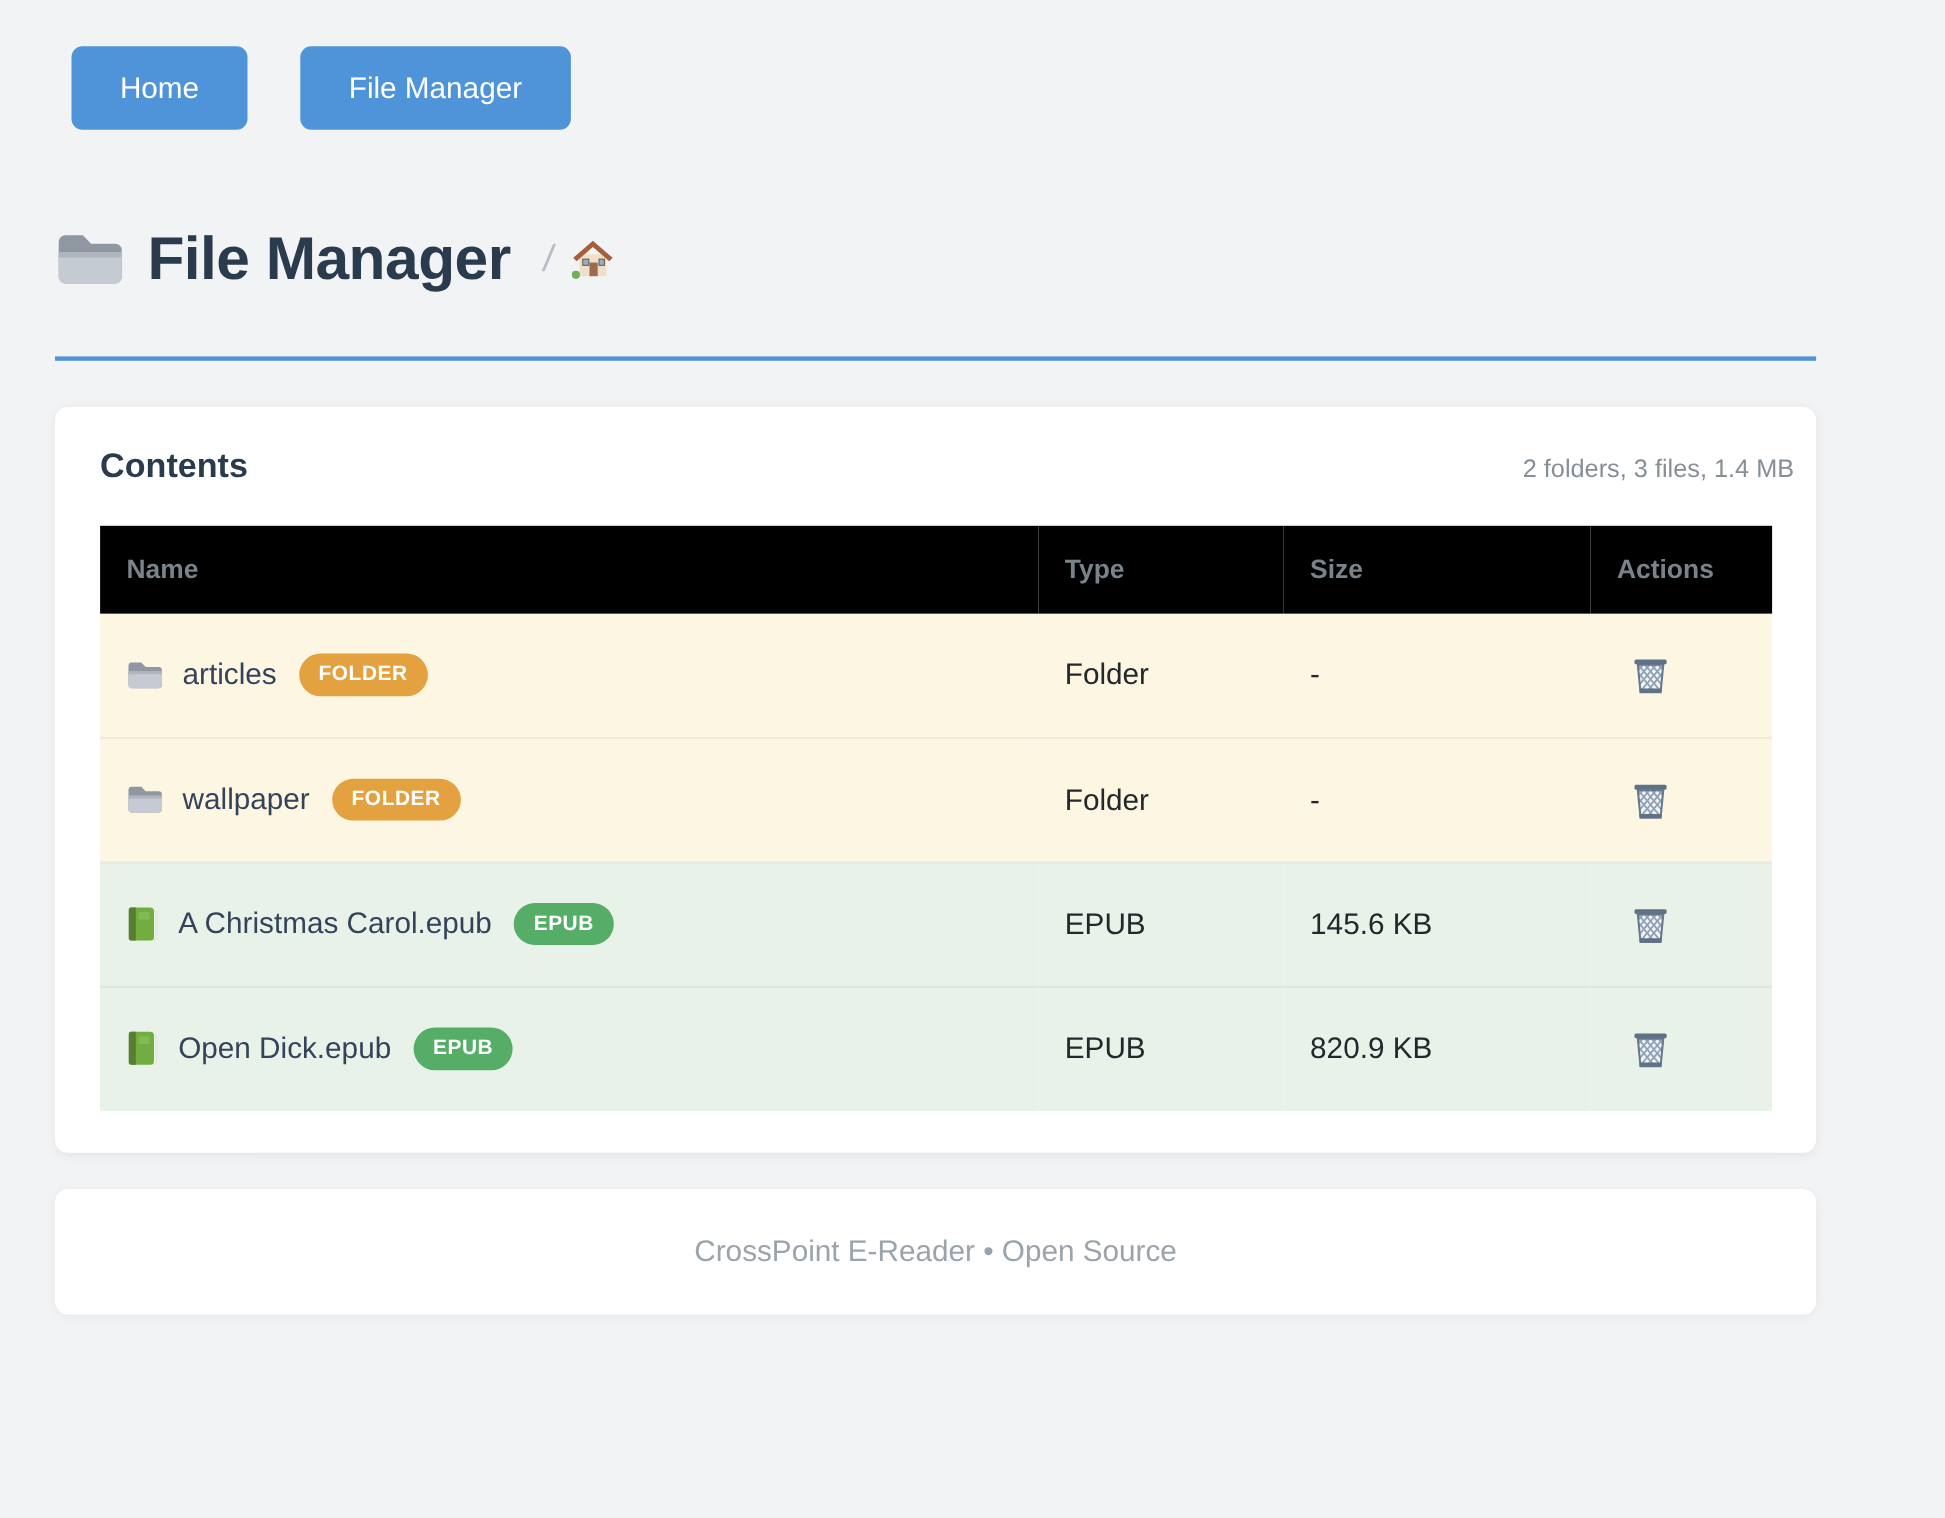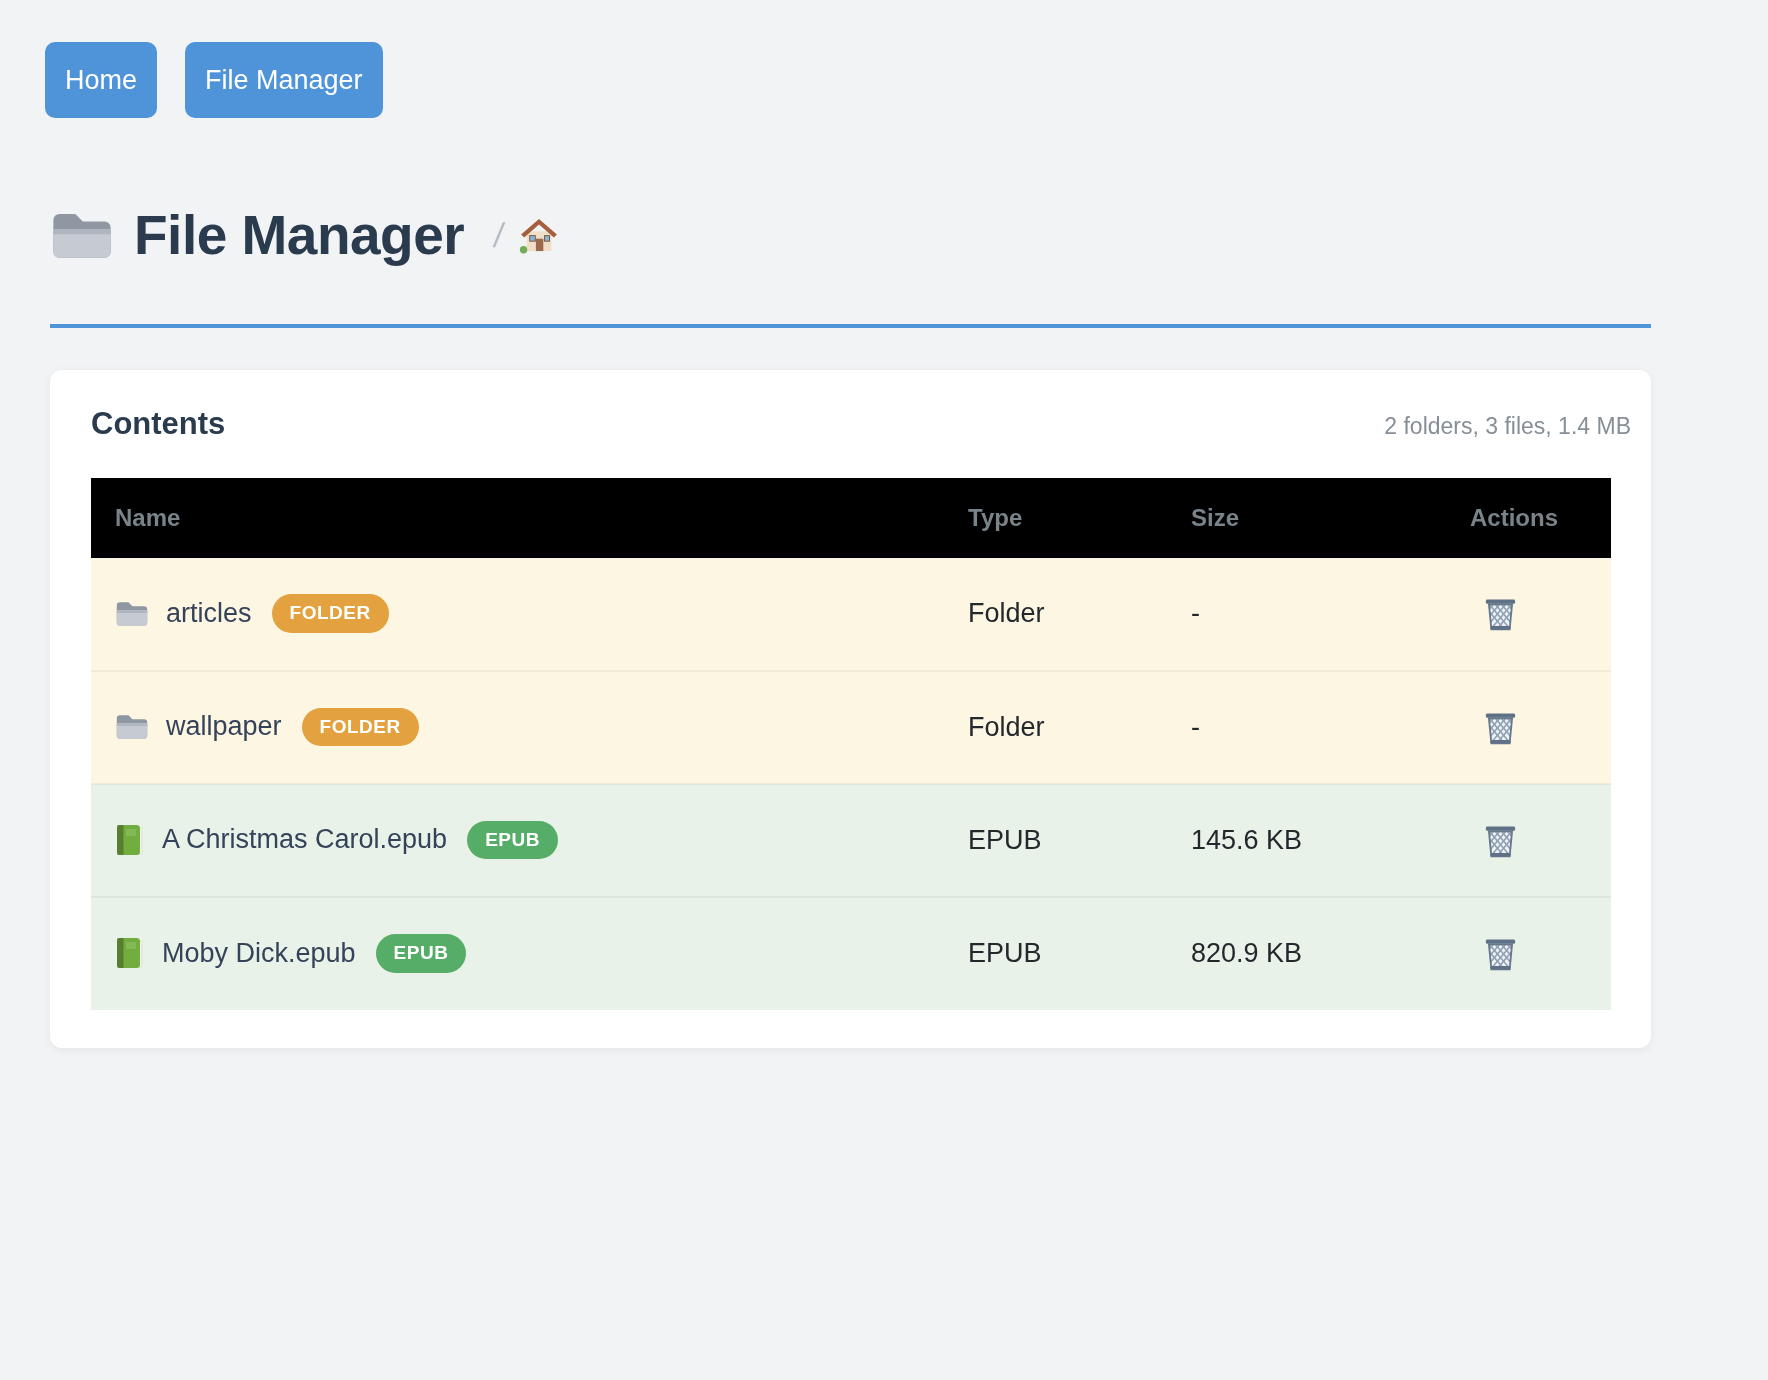--- a/index.html
+++ b/index.html
@@ -18,8 +18,8 @@
   .nav-btn {
     background: var(--accent-blue, #4f94d8);
     color: #fff; border: none; border-radius: 10px;
-    height: 76px; padding: 0 20px; font-size: 27px;
-    font-family: inherit; cursor: pointer;
+    height: 76px; padding: 0 44px; font-size: 27px;
+    font-family: inherit; cursor: pointer; margin-left: 20px;
   }
 
   

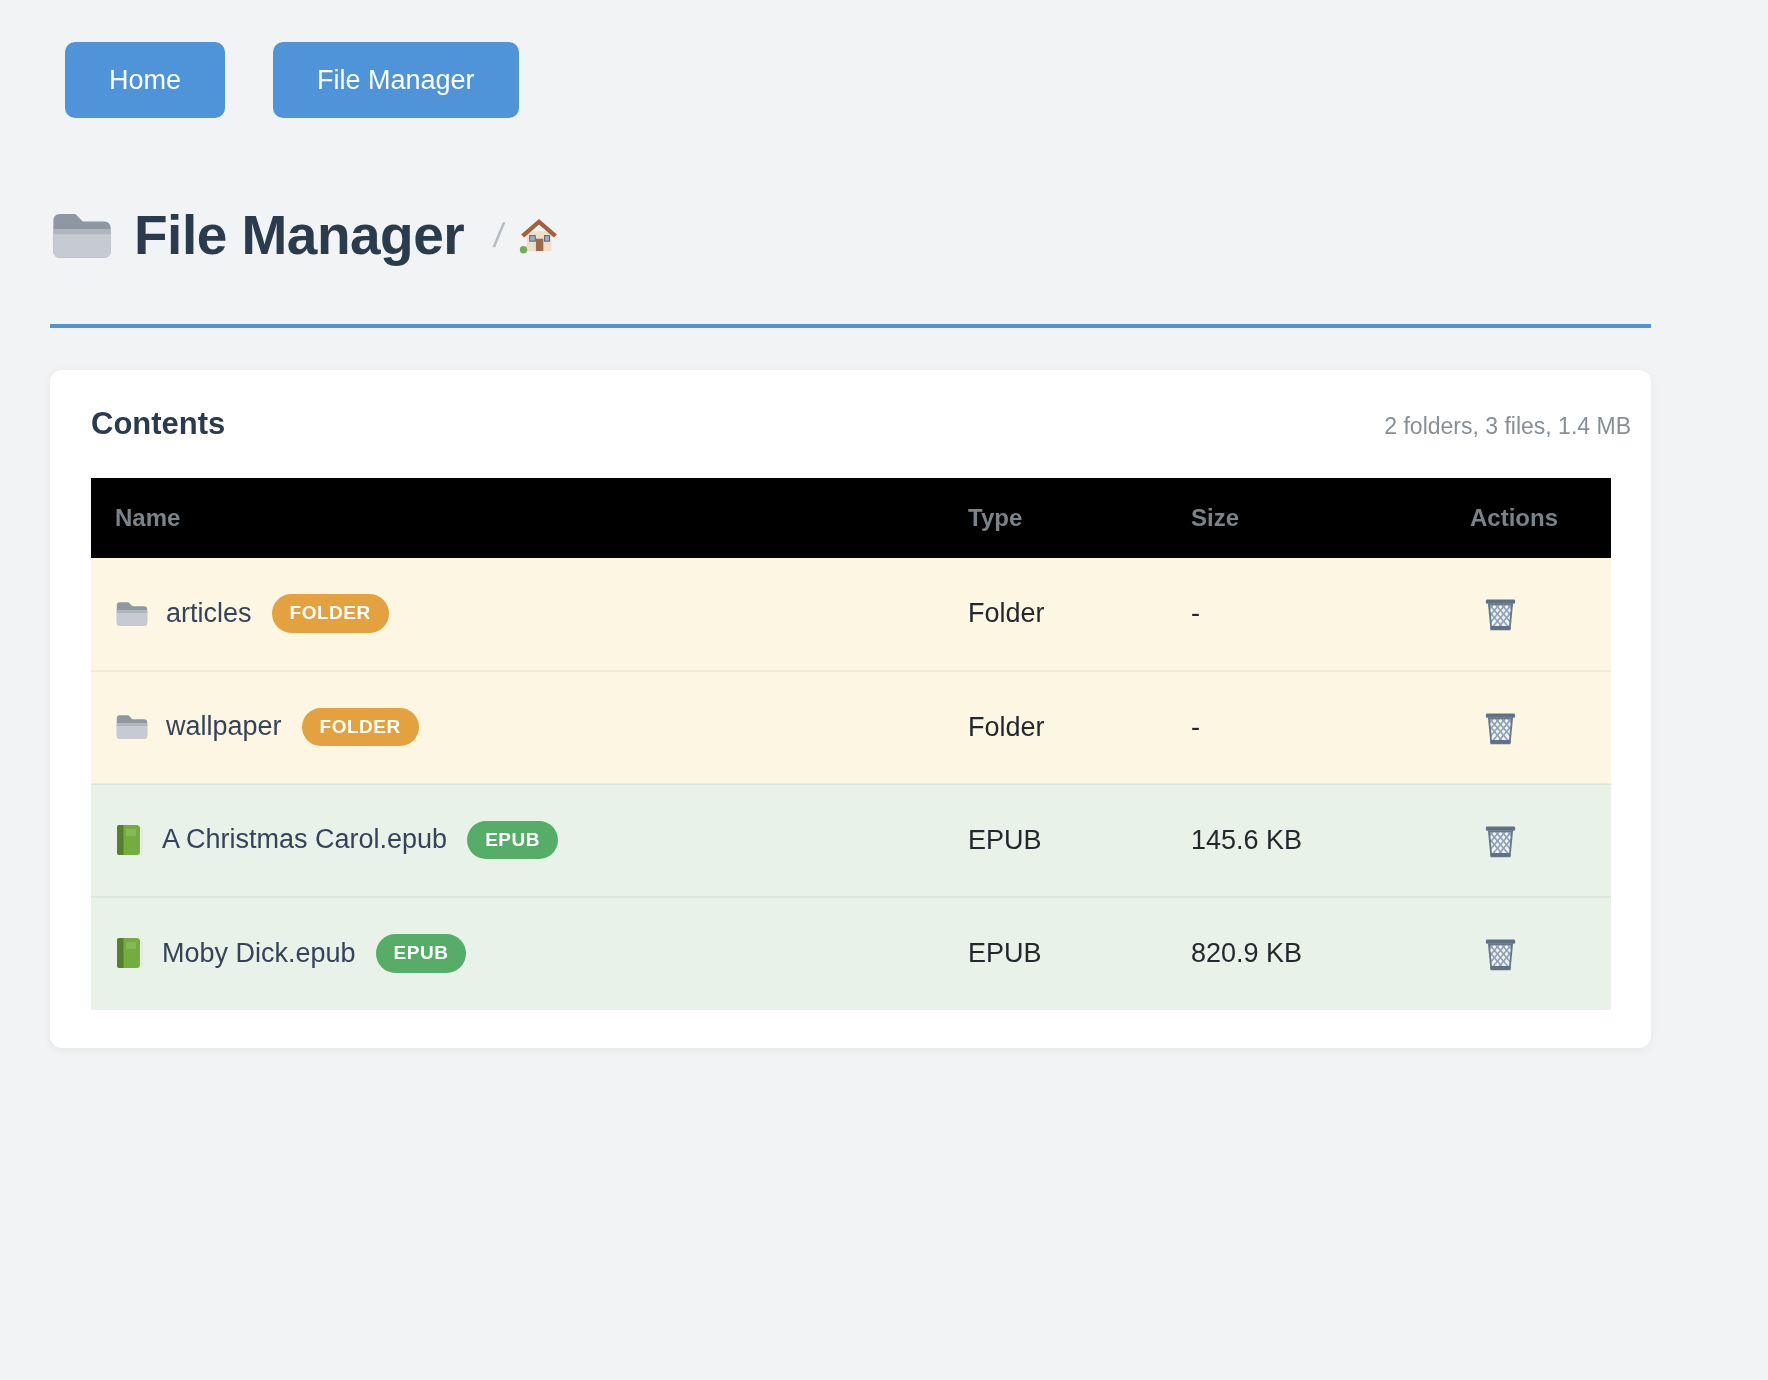--- a/index.html
+++ b/index.html
@@ -254,7 +254,7 @@
                     <use href="#icon-book"></use>
                   </svg>
                 </span>
-              <span class="fname">Moby Dick.epub</span>
+              <span class="fname">Open Dick.epub</span>
               <span class="badge badge-epub">EPUB</span>
             </span>
           </td>

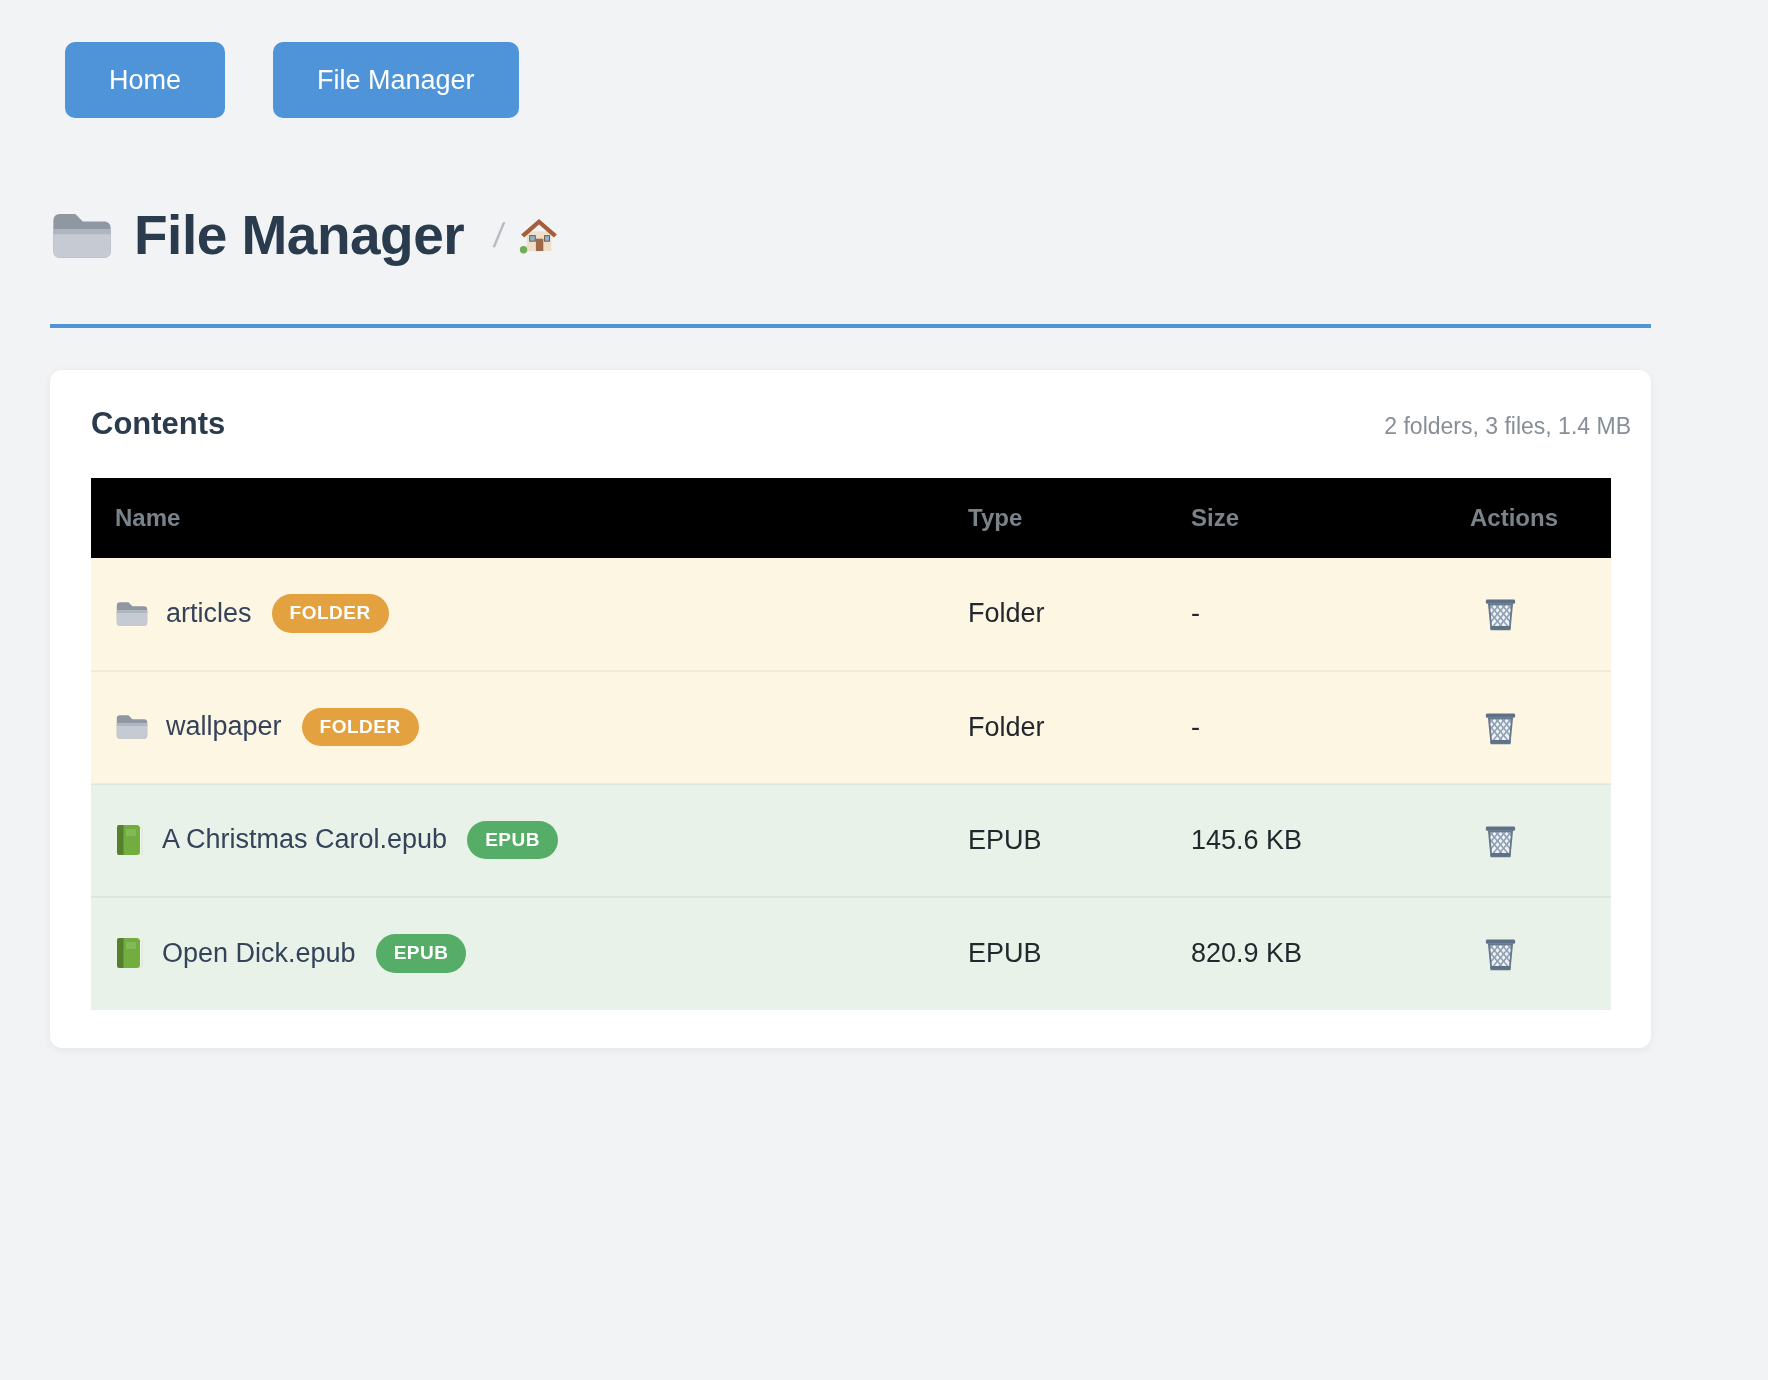--- a/index.html
+++ b/index.html
@@ -272,6 +272,9 @@
     </table>
   </section>
 
+  <footer class="footer-card">
+    <span>CrossPoint E-Reader • Open Source</span>
+  </footer>
 
 </div>
 

